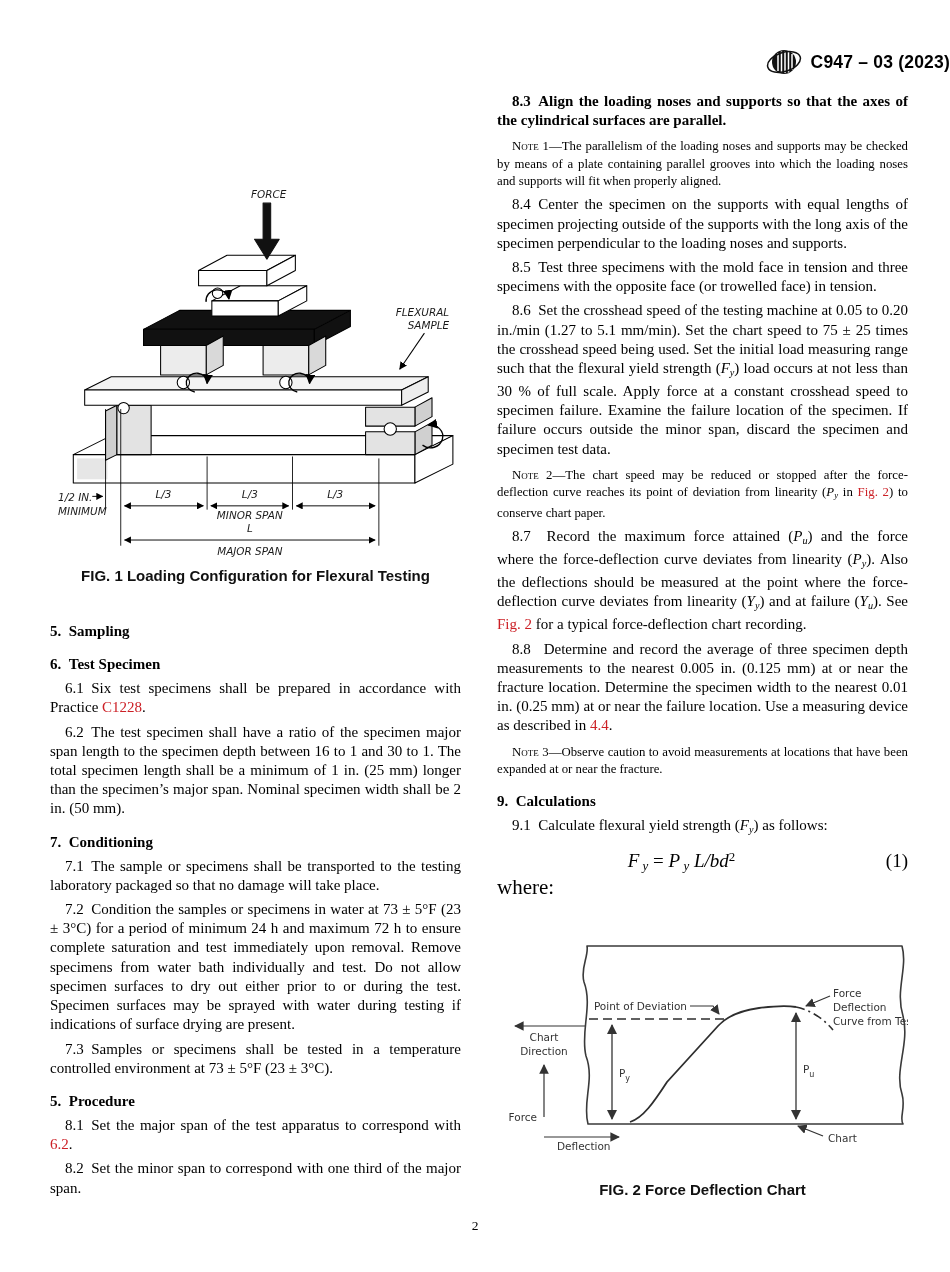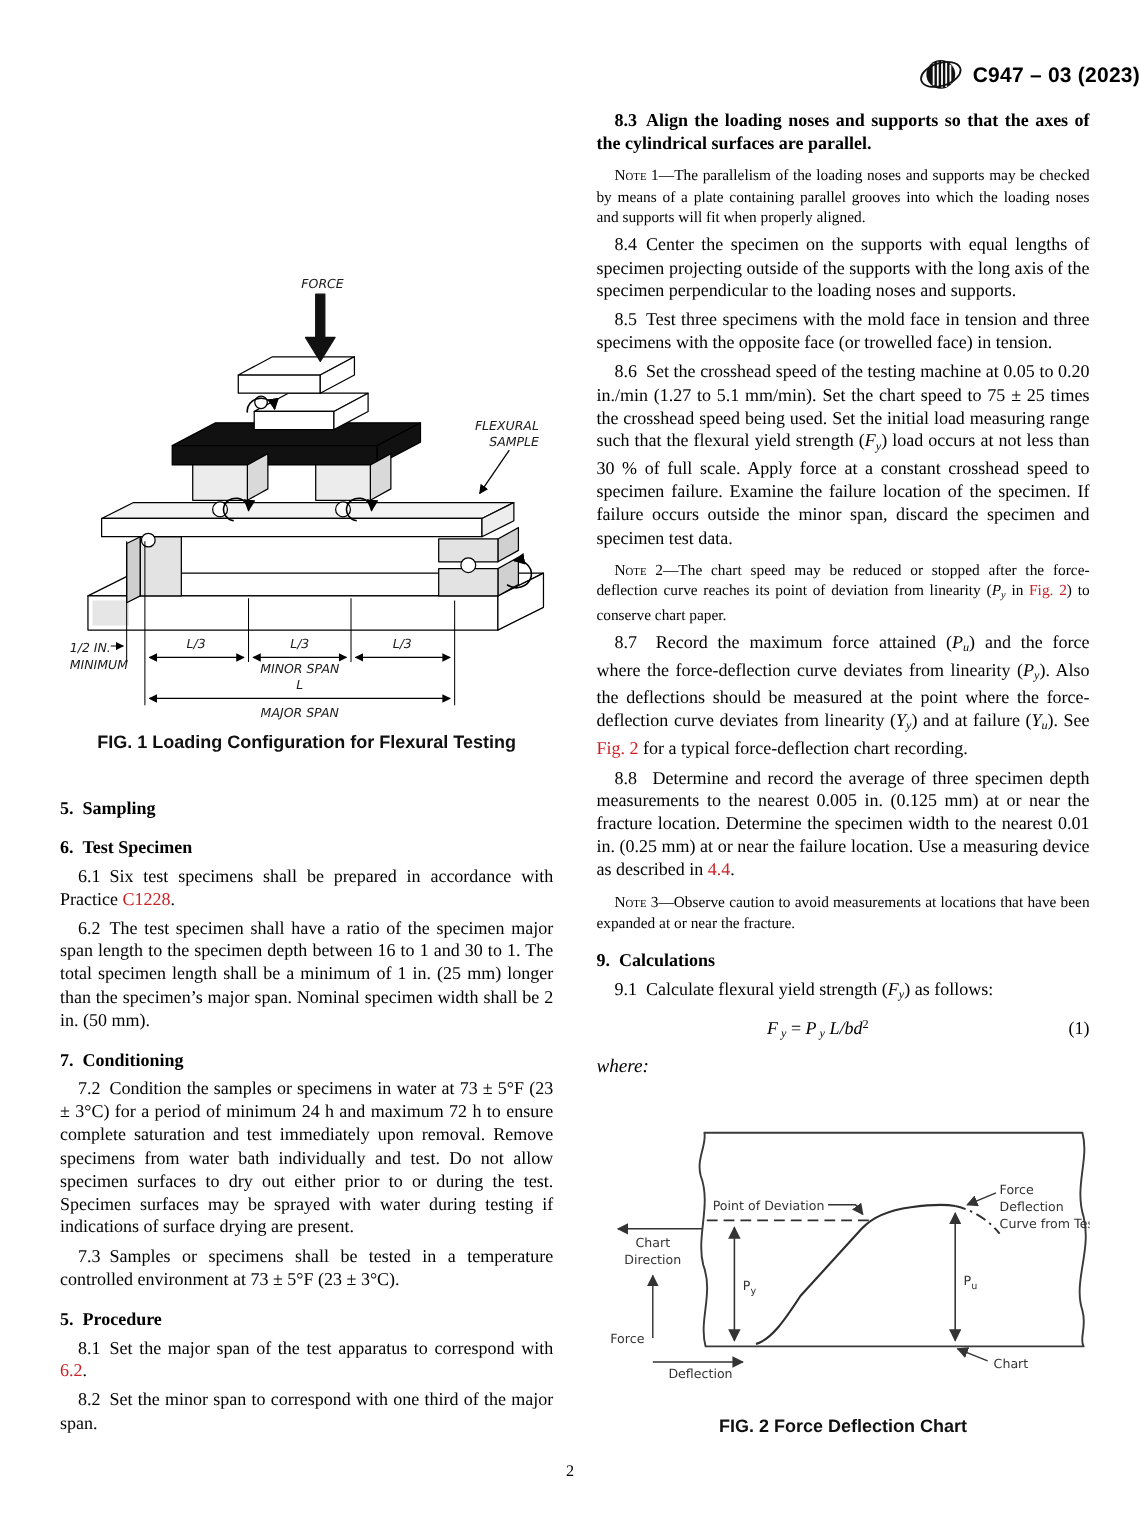--- a/index.html
+++ b/index.html
@@ -143,6 +143,7 @@
       <p class="body"><span>6.1 Six test specimens shall be prepared in accordance with Practice </span><span class="link">C1228</span><span>.</span></p>
       <p class="body"><span>6.2 The test specimen shall have a ratio of the specimen major span length to the specimen depth between 16 to 1 and 30 to 1. The total specimen length shall be a minimum of 1 in. (25 mm) longer than the specimen’s major span. Nominal specimen width shall be 2 in. (50 mm).</span></p>
       <h3 class="sec">7. Conditioning</h3>
+      <p class="body"><span>7.1 The sample or specimens shall be transported to the testing laboratory packaged so that no damage will take place.</span></p>
       <p class="body"><span>7.2 Condition the samples or specimens in water at 73 ± 5°F (23 ± 3°C) for a period of minimum 24 h and maximum 72 h to ensure complete saturation and test immediately upon removal. Remove specimens from water bath individually and test. Do not allow specimen surfaces to dry out either prior to or during the test. Specimen surfaces may be sprayed with water during testing if indications of surface drying are present.</span></p>
       <p class="body"><span>7.3 Samples or specimens shall be tested in a temperature controlled environment at 73 ± 5°F (23 ± 3°C).</span></p>
       <h3 class="sec">5. Procedure</h3>

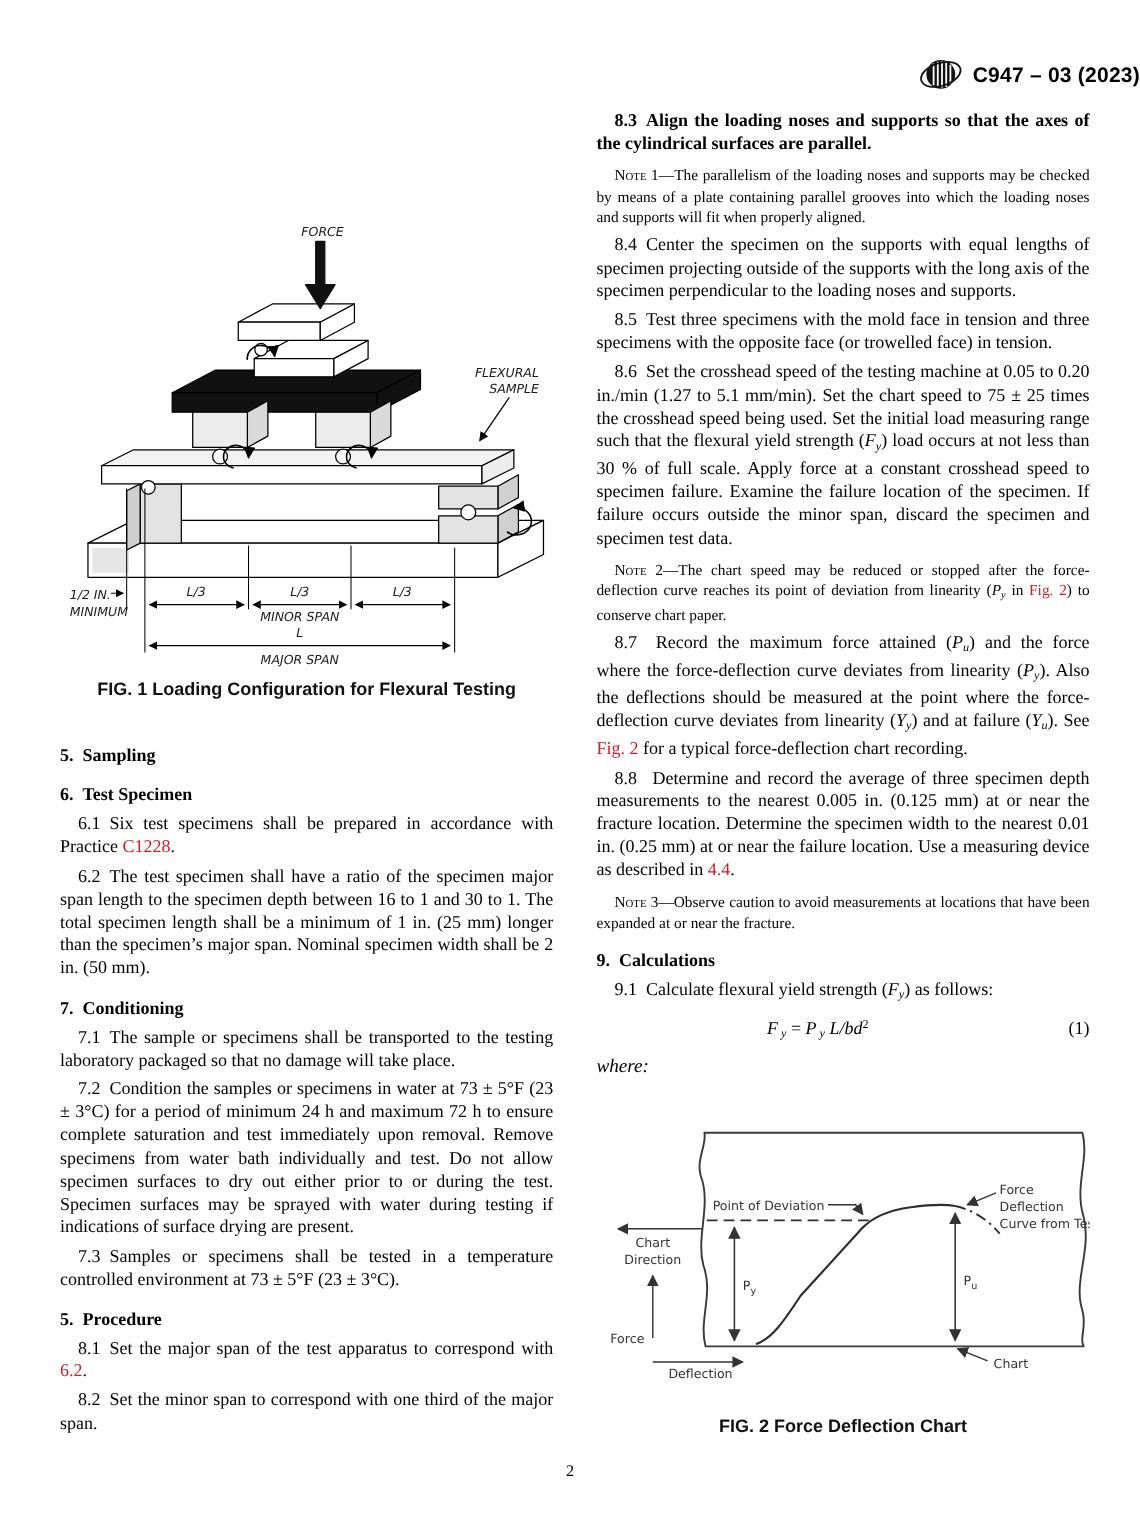--- a/index.html
+++ b/index.html
@@ -18,7 +18,7 @@
   .sub{font-style:italic;font-size:.68em;vertical-align:-0.28em;}
   .sup{font-size:.68em;vertical-align:.45em;}
   .link{color:var(--link,#cc2026);}
-  .eq{display:flex;align-items:baseline;margin-top:10px;font-size:15px;}
+  .eq{display:flex;align-items:baseline;margin-top:10px;font-size:19px;}
   .eq-body{flex:1;text-align:center;}
   .eq-num{width:42px;text-align:right;}
   .where{font-style:italic;font-size:16px;margin-top:12px;}

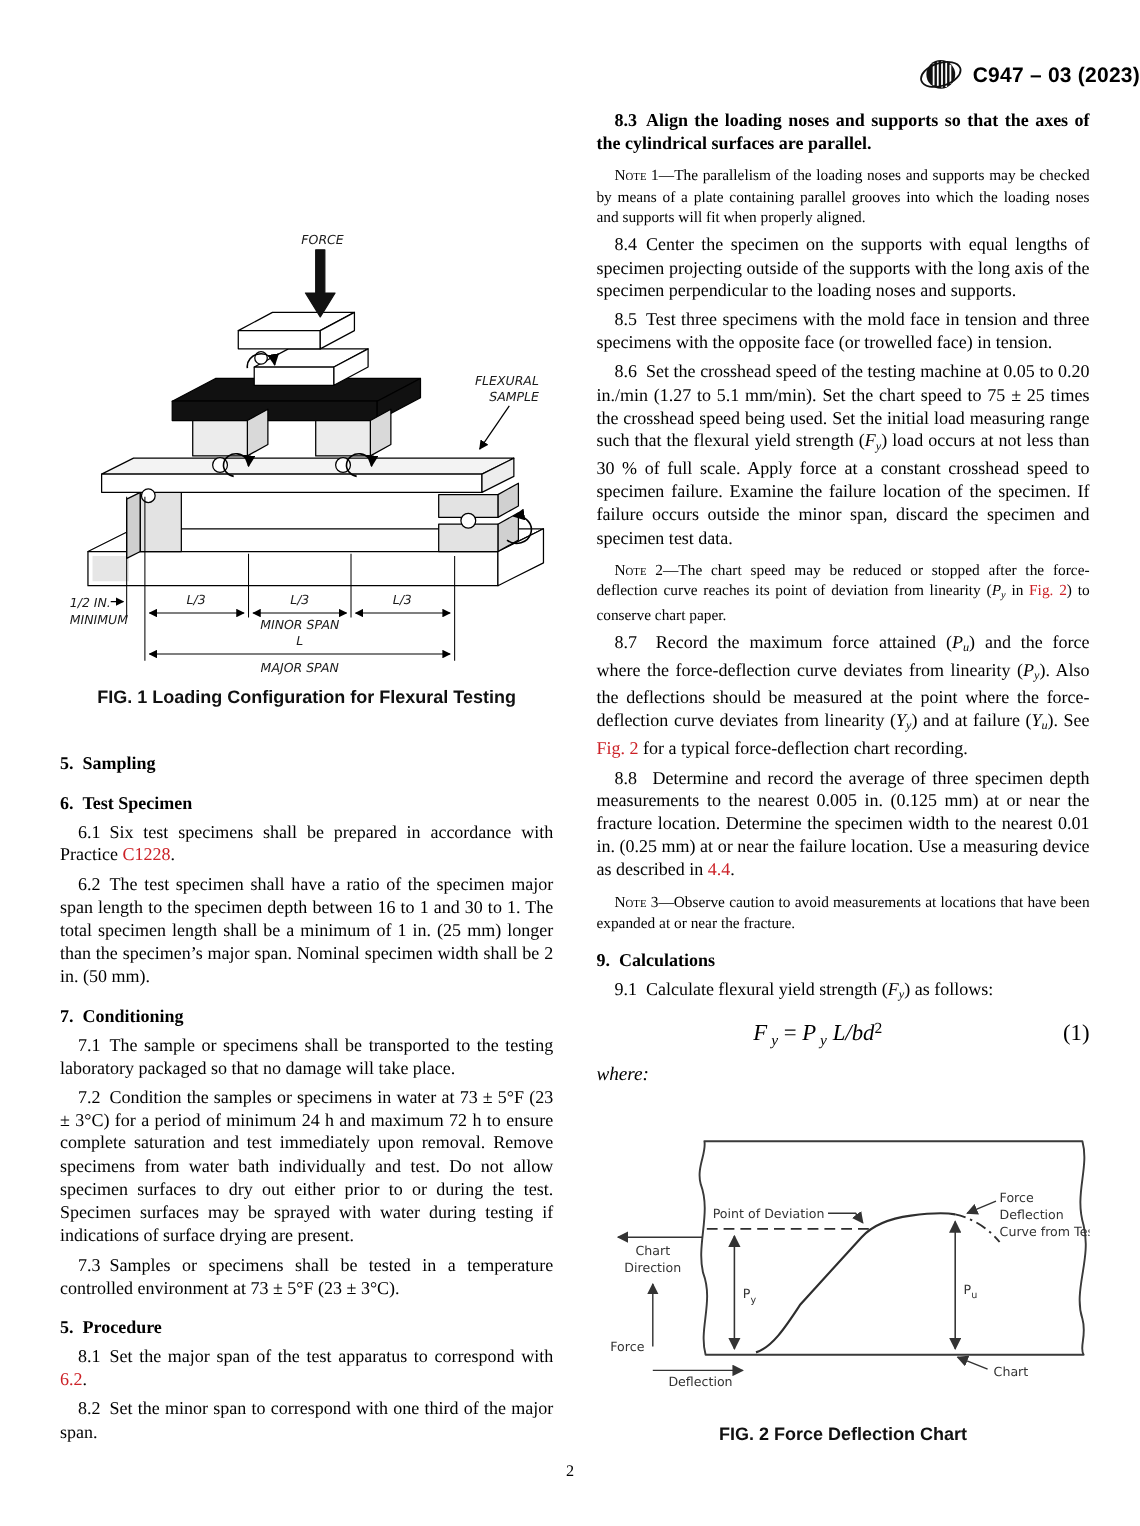--- a/index.html
+++ b/index.html
@@ -21,7 +21,7 @@
   .eq{display:flex;align-items:baseline;margin-top:10px;font-size:19px;}
   .eq-body{flex:1;text-align:center;}
   .eq-num{width:42px;text-align:right;}
-  .where{font-style:italic;font-size:16px;margin-top:12px;}
+  .where{font-size:21px;margin-top:0;}
   .figcap{font-family:"Liberation Sans",sans-serif;font-weight:bold;font-size:15px;text-align:center;margin-top:4px;color:#111;}
   .fig1-wrap{margin-bottom:38px;}
   .fig2-wrap{margin-top:30px;}

